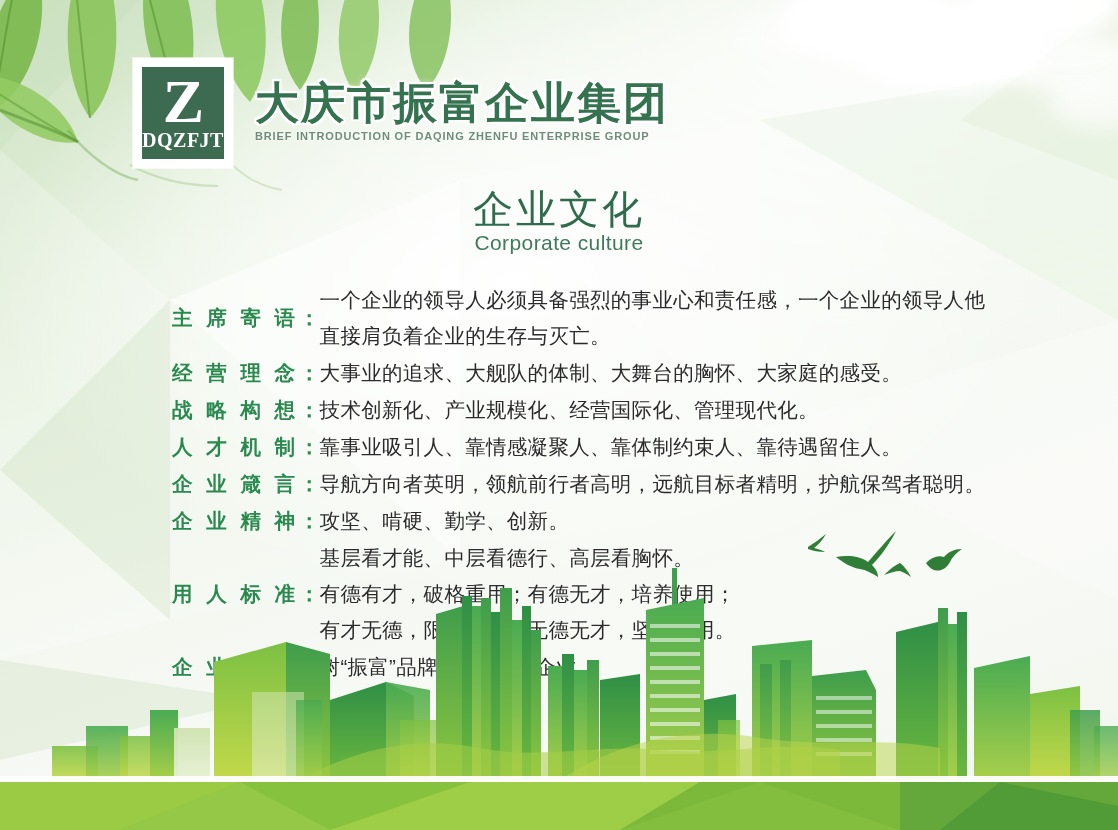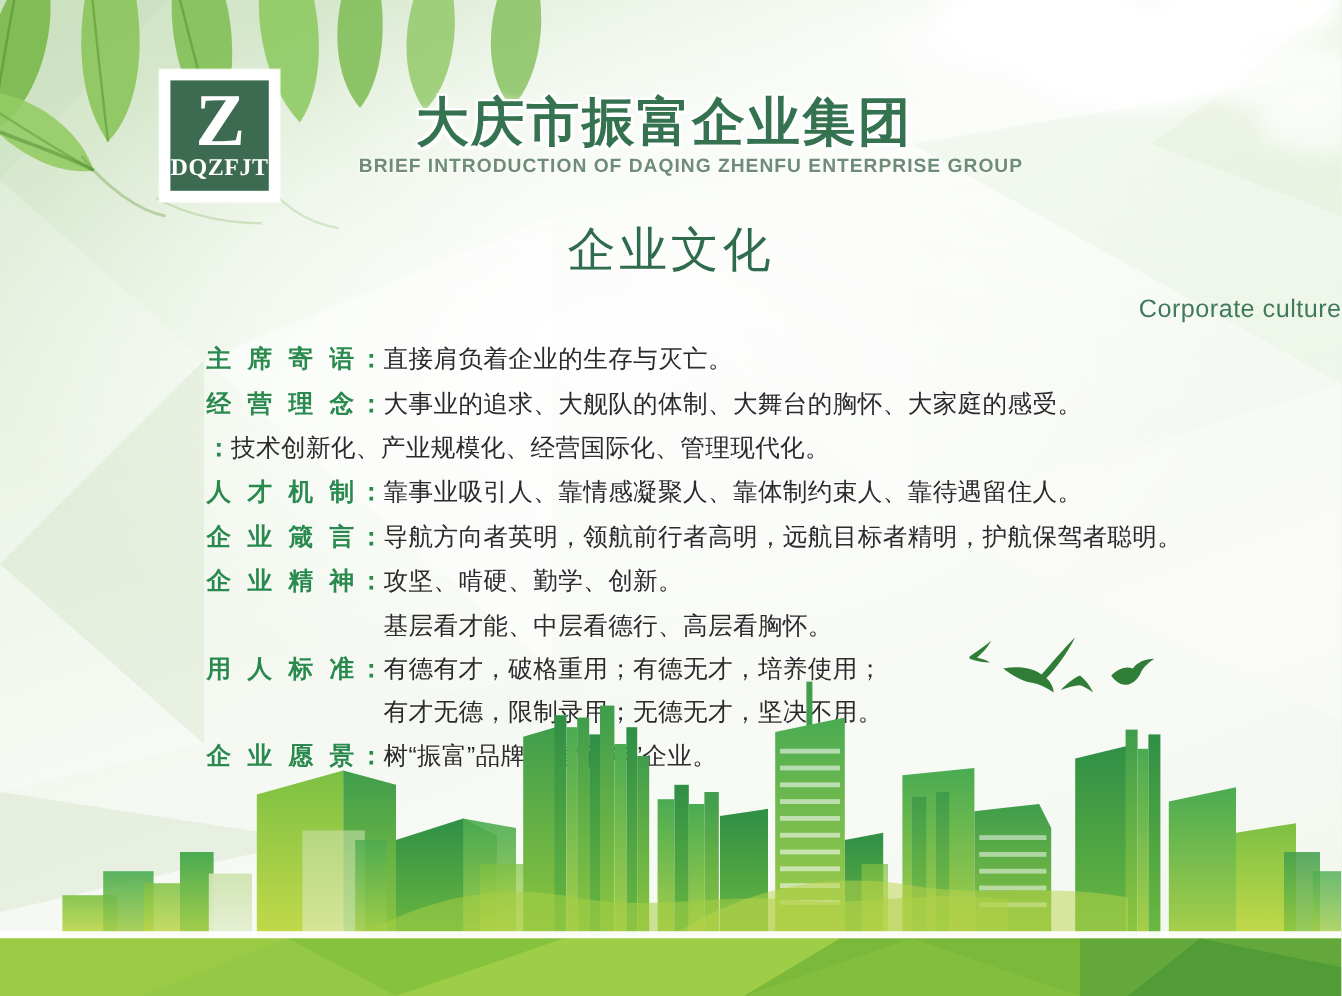--- a/index.html
+++ b/index.html
@@ -81,12 +81,11 @@
   }
   .company-en {
     margin-top:4px;
-    font-size:16px;
+    font-size:11px;
     font-weight:bold;
     color:#6e8c77;
     letter-spacing:0.85px;
     text-shadow:0 0 4px rgba(255,255,255,0.95), 0 1px 0 rgba(255,255,255,0.9);
-    margin-left:44px;
   }
 
   

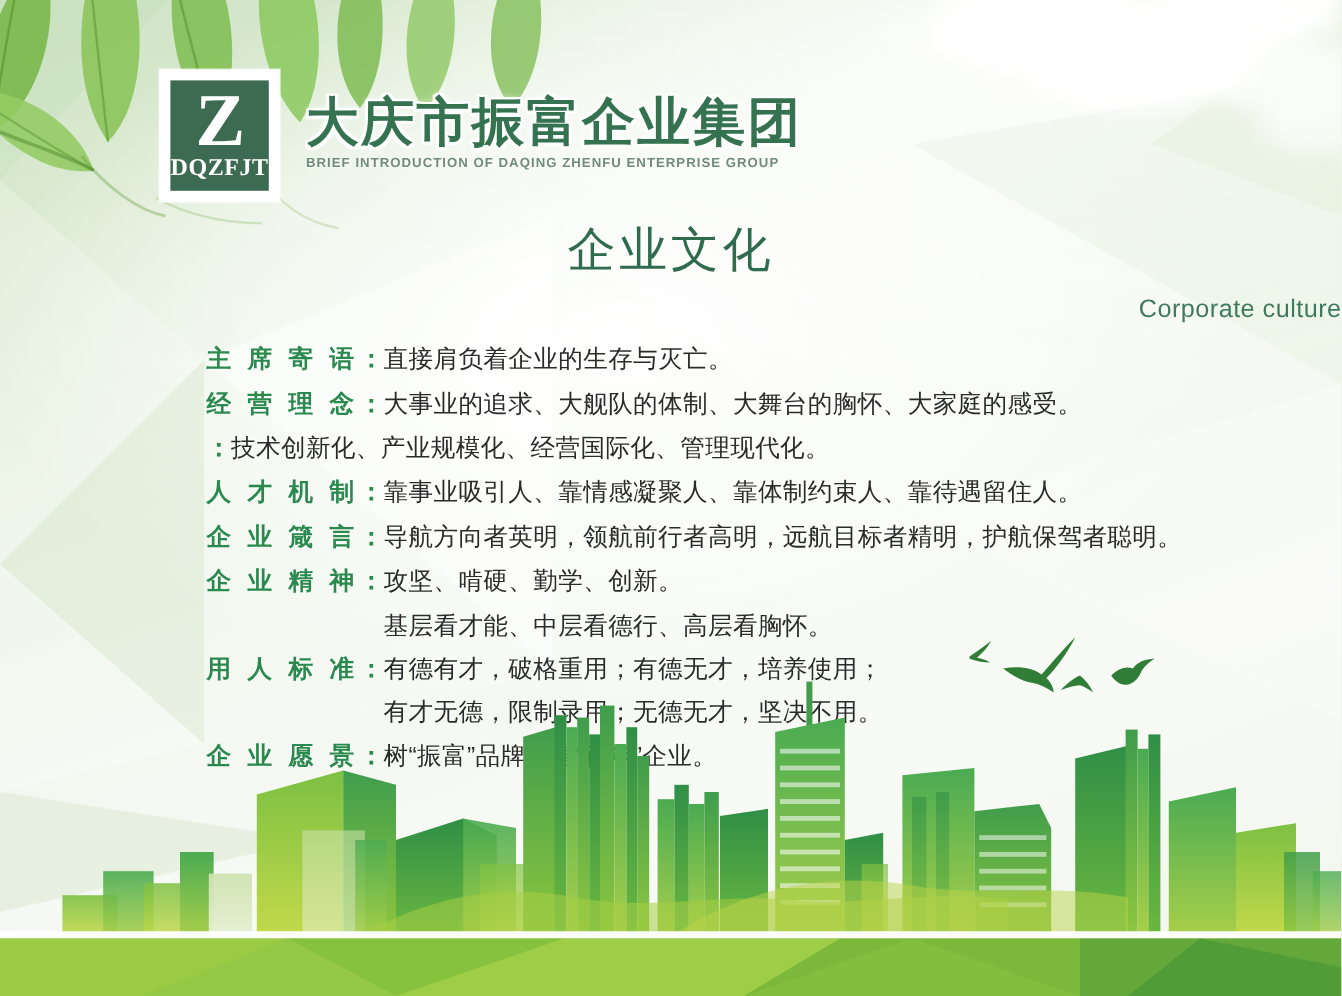--- a/index.html
+++ b/index.html
@@ -101,11 +101,10 @@
     line-height:1.05;
   }
   .section-title-en {
-    margin-top:16px;
+    margin-top:1px;
     font-size:21px;
     color:#3f7a5c;
     letter-spacing:0.4px;
-    text-align:right;
   }
 
   

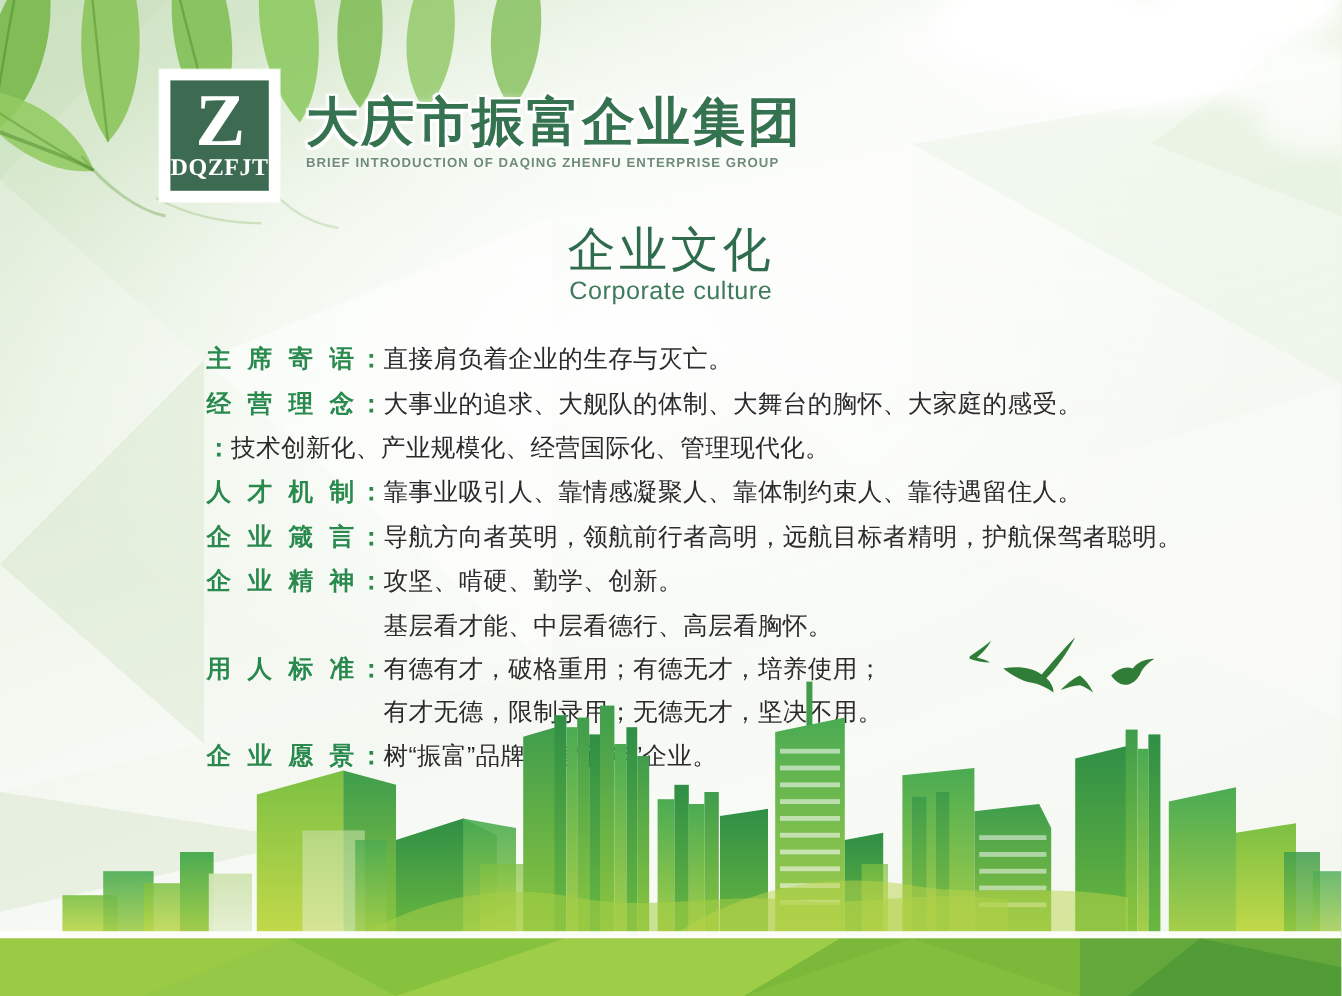--- a/index.html
+++ b/index.html
@@ -226,6 +226,7 @@
       <div class="row-label">主 席 寄 语</div>
       <div class="row-colon">：</div>
       <div class="row-body">
+        <div class="row-line">一个企业的领导人必须具备强烈的事业心和责任感，一个企业的领导人他</div>
         <div class="row-line">直接肩负着企业的生存与灭亡。</div>
       </div>
     </div>

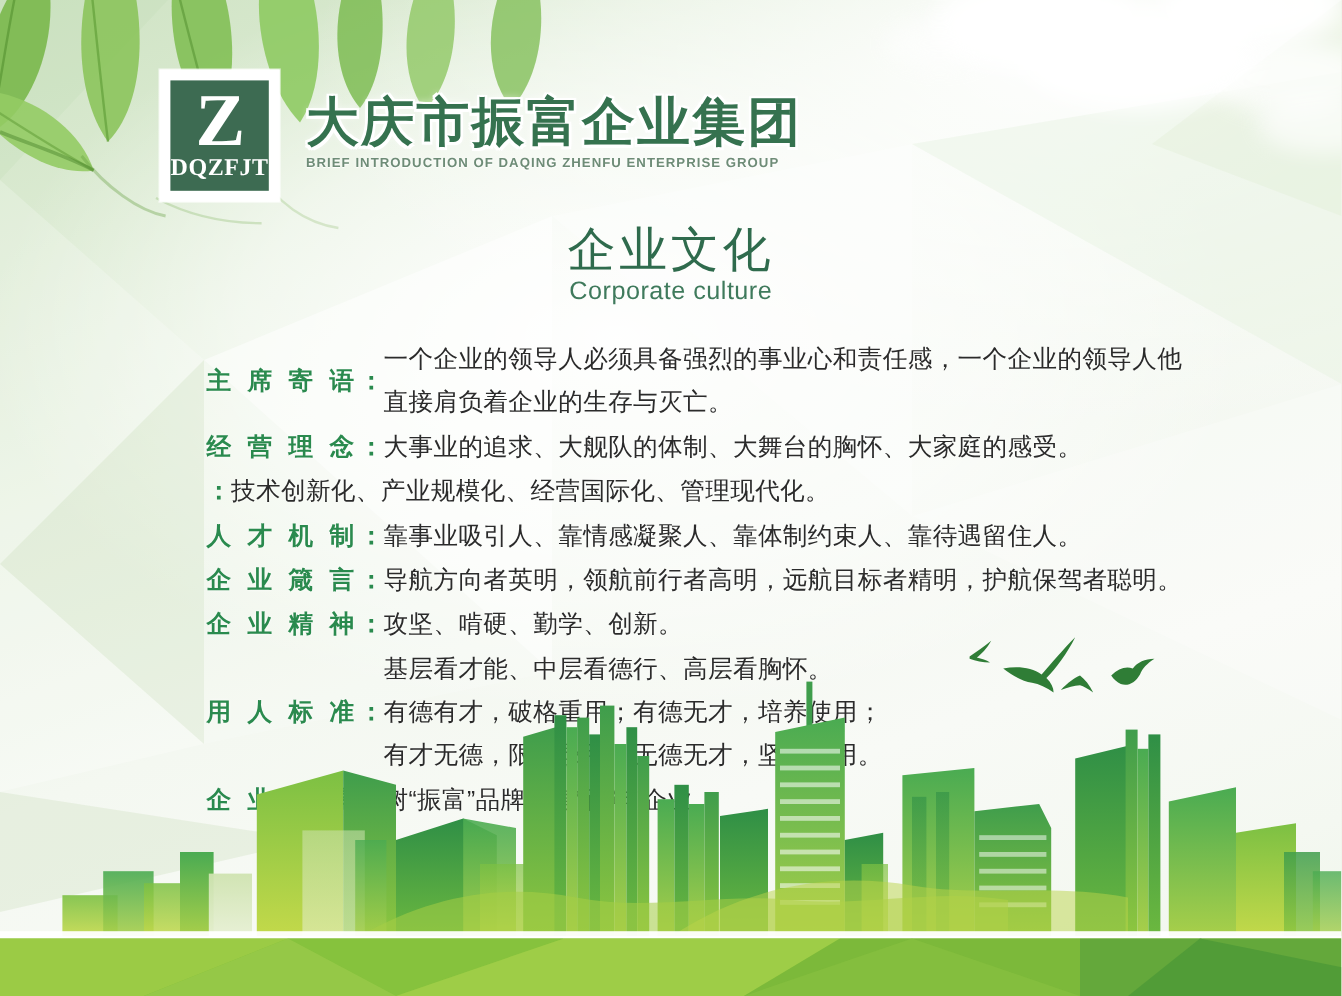--- a/index.html
+++ b/index.html
@@ -240,6 +240,7 @@
     </div>
 
     <div class="row">
+      <div class="row-label">战 略 构 想</div>
       <div class="row-colon">：</div>
       <div class="row-body">
         <div class="row-line">技术创新化、产业规模化、经营国际化、管理现代化。</div>

